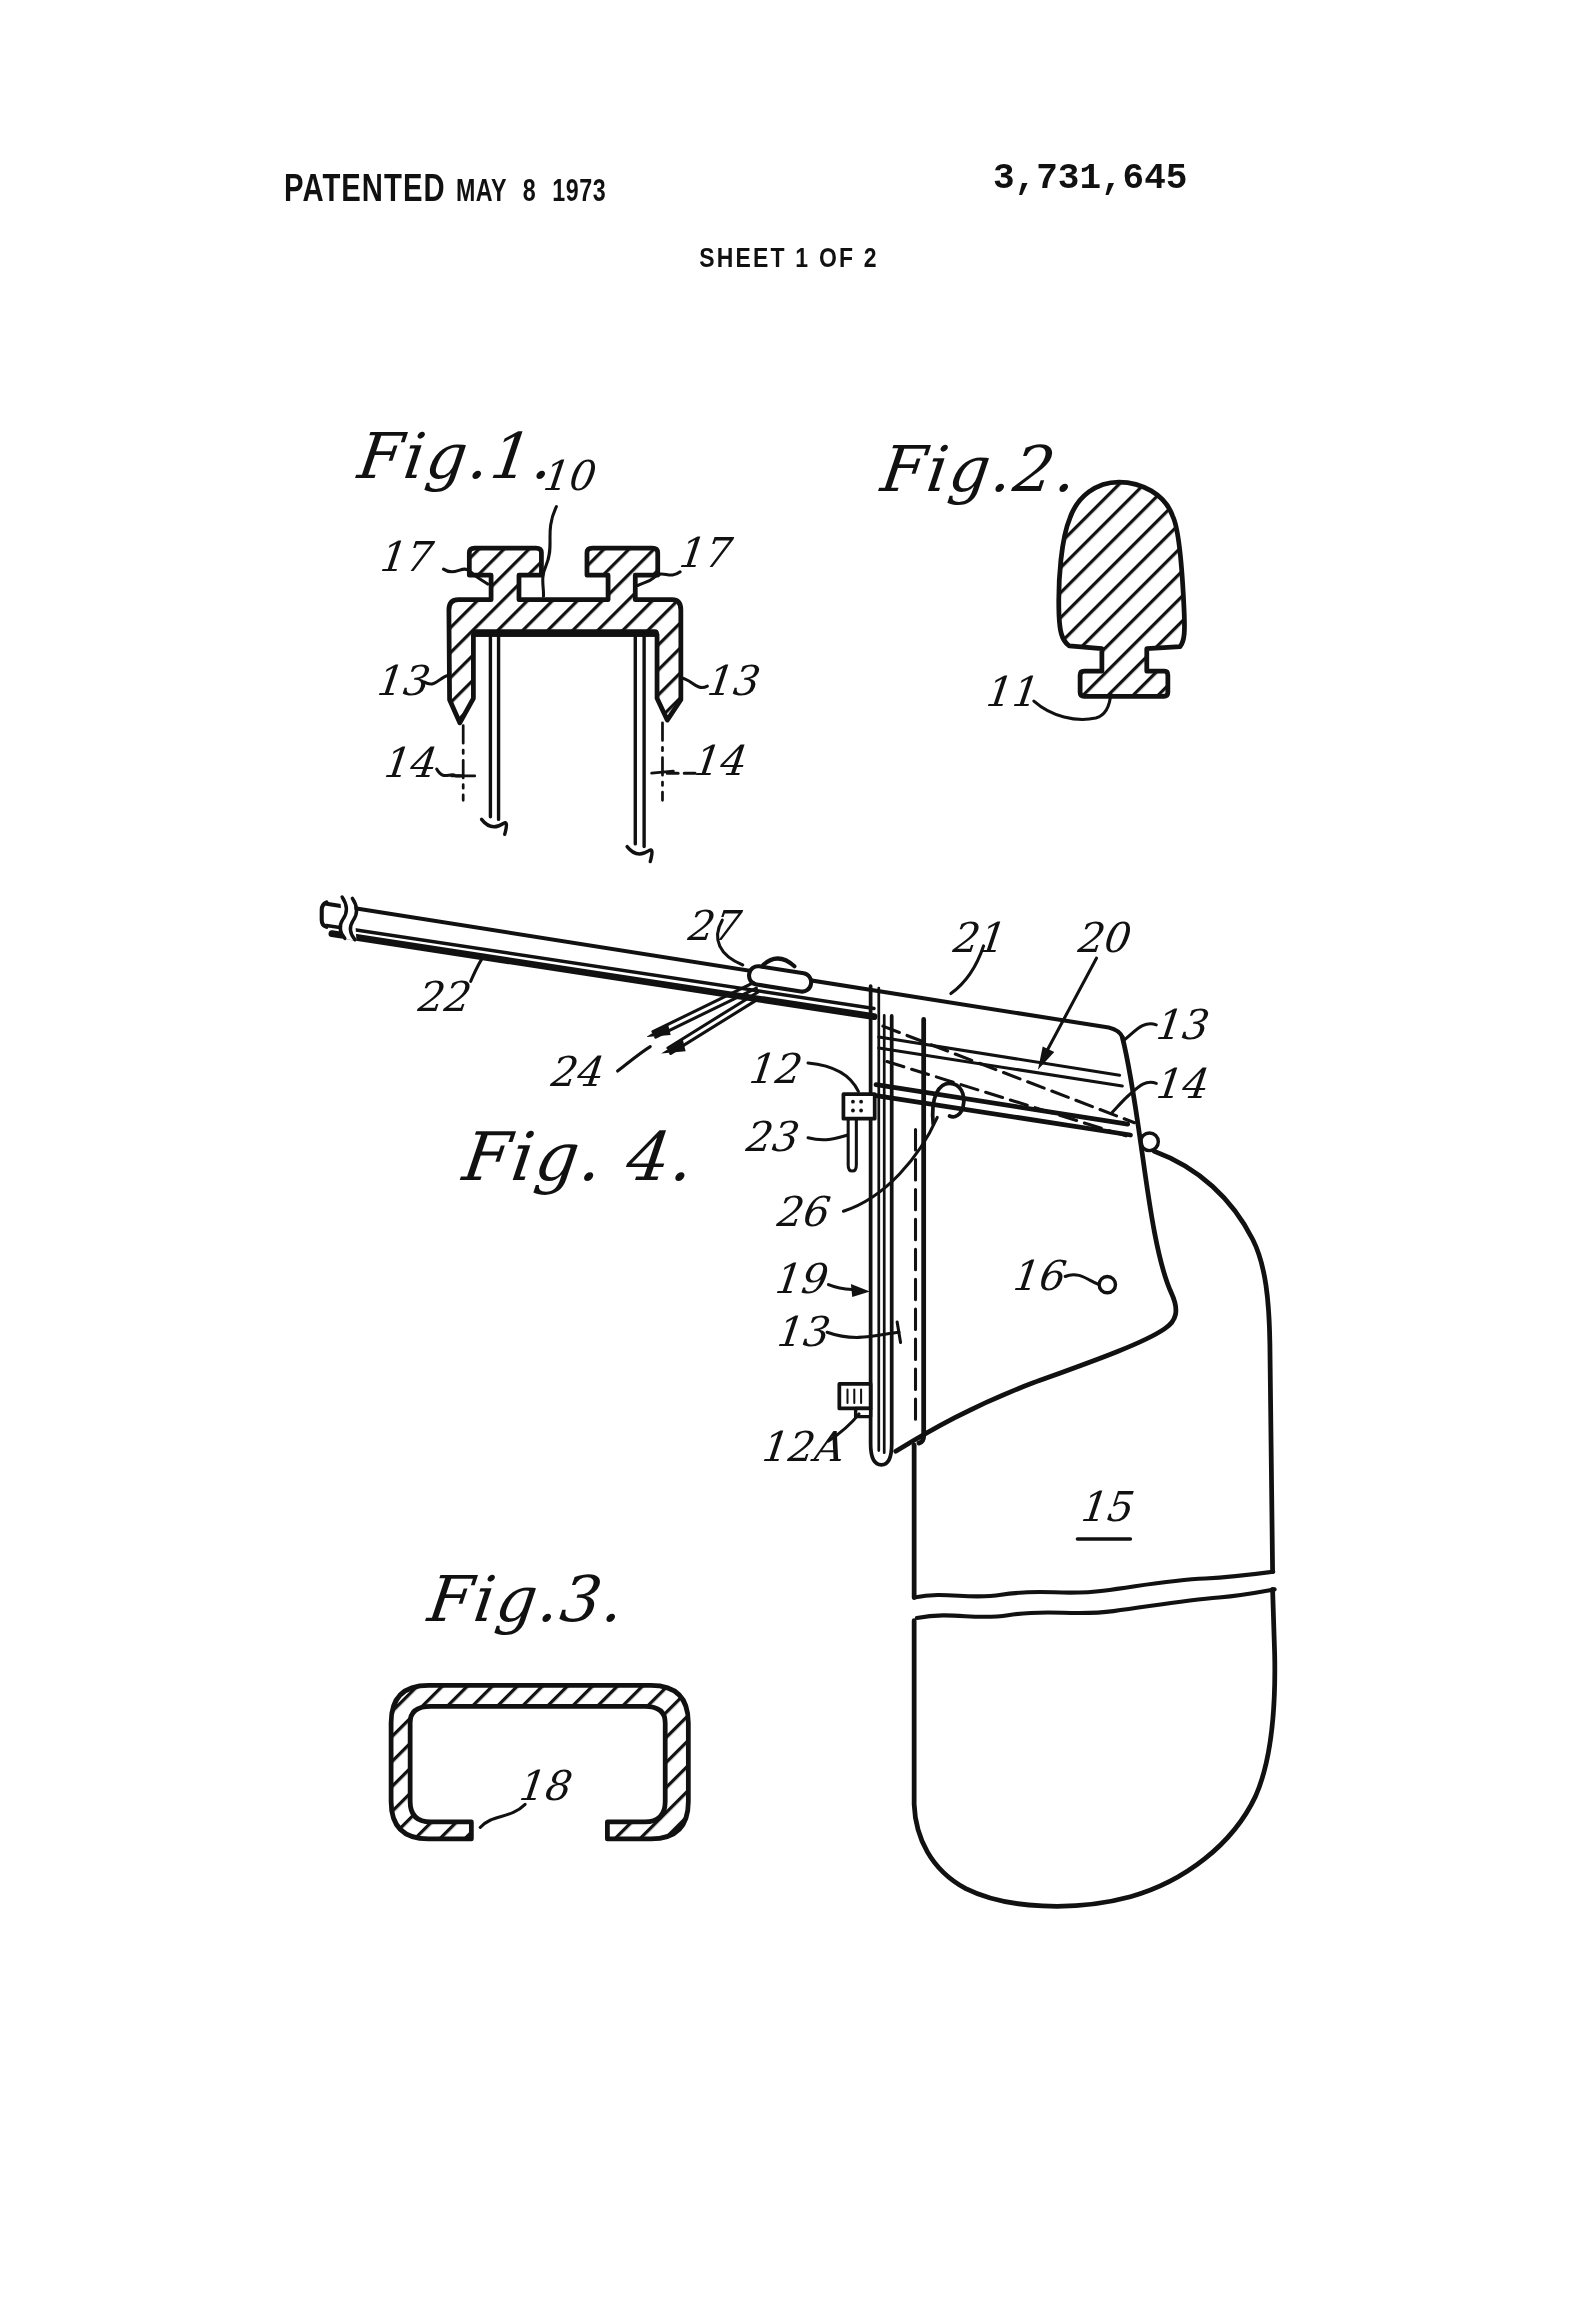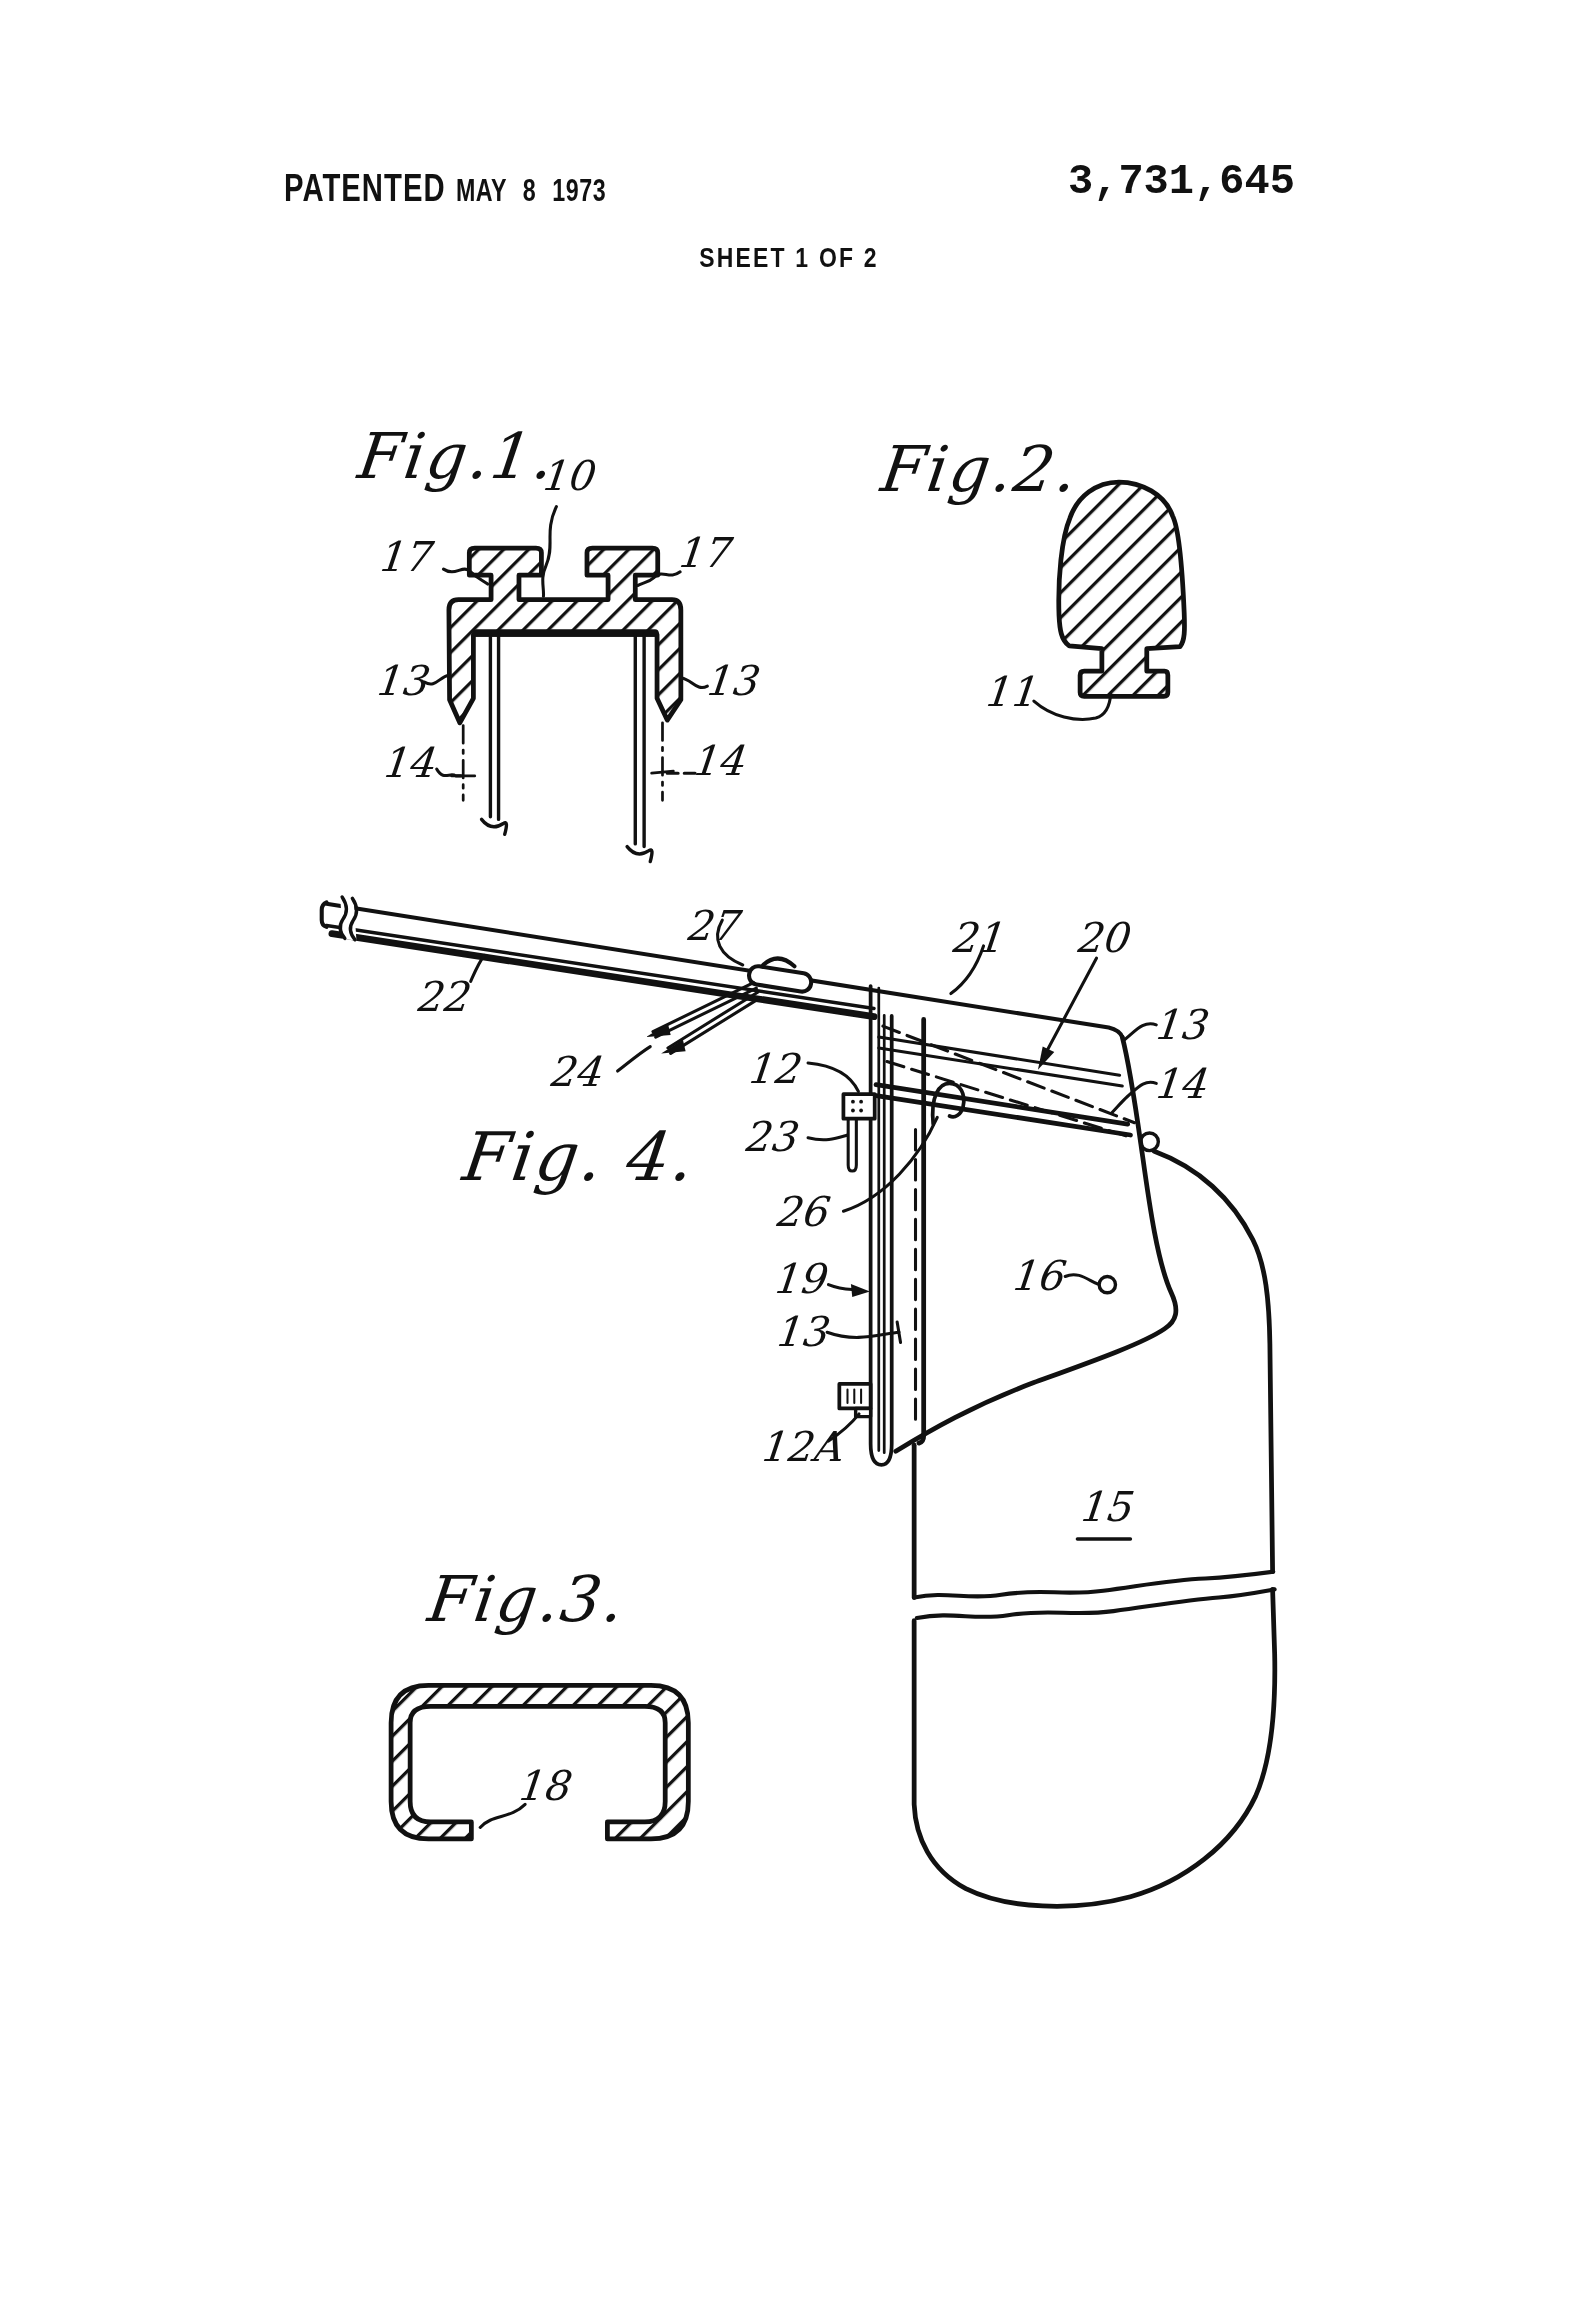--- a/index.html
+++ b/index.html
@@ -11,8 +11,8 @@
             transform:scaleX(.75);transform-origin:left top;white-space:nowrap;}
   .patented{font-family:"Liberation Sans",sans-serif;font-weight:700;font-size:39px;letter-spacing:1.4px;}
   .pdate{font-family:"Liberation Sans",sans-serif;font-weight:700;font-size:31px;letter-spacing:0.7px;word-spacing:12.2px;}
-  .pnum{position:absolute;left:1068px;top:158px;font-family:"Liberation Mono",monospace;
-        font-weight:700;font-size:42px;white-space:nowrap;}
+  .pnum{position:absolute;left:993px;top:158px;font-family:"Liberation Mono",monospace;
+        font-weight:700;font-size:36px;white-space:nowrap;}
   .sheet{position:absolute;left:653px;top:242px;width:272px;text-align:center;
          font-family:"Liberation Sans",sans-serif;font-weight:700;font-size:28px;
          letter-spacing:2.7px;transform:scaleX(.82);transform-origin:center top;white-space:nowrap;}

